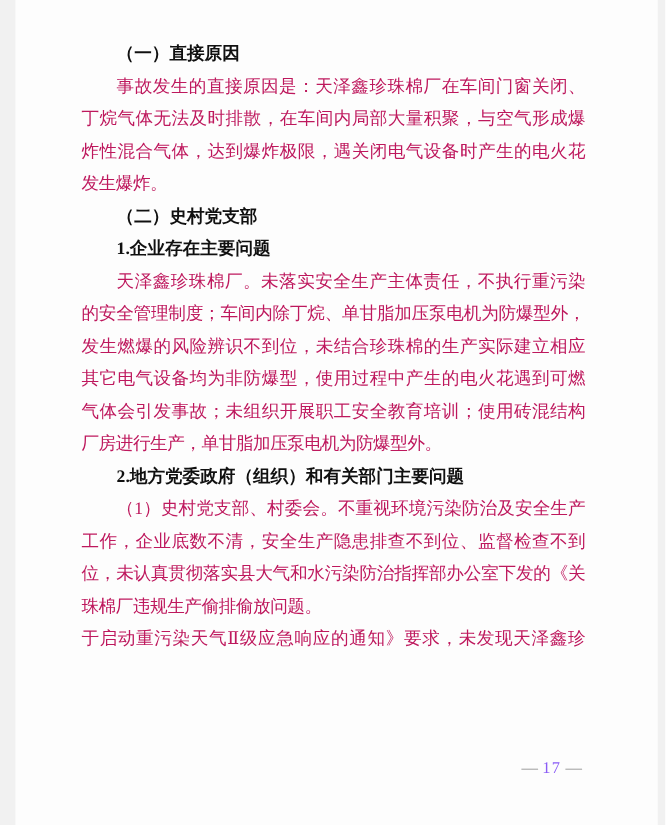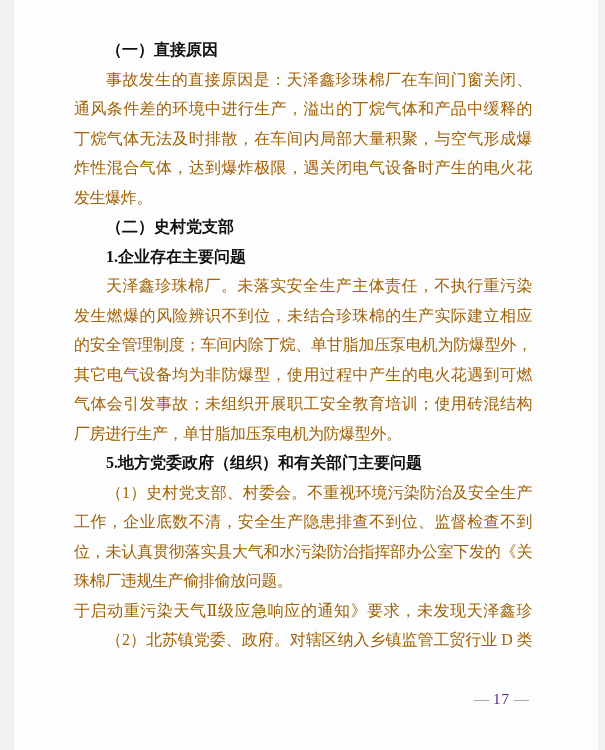--- a/index.html
+++ b/index.html
@@ -38,7 +38,7 @@
     line-height: 29.5px;
     font-size: 16px;
     letter-spacing: -0.4px;
-    color: #a16207;
+    color: #be185d;
     text-align: justify;
     text-align-last: justify;
     white-space: nowrap;

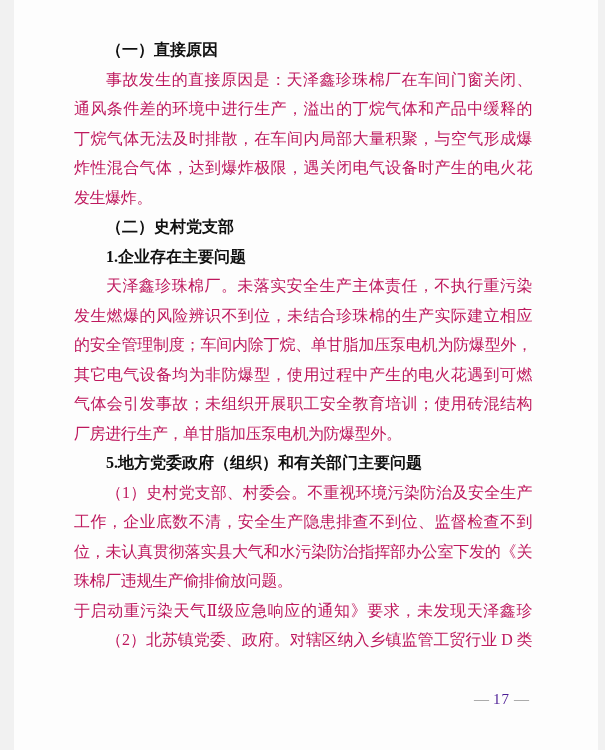--- a/index.html
+++ b/index.html
@@ -83,7 +83,6 @@
   <div class="content">
       <div class="line heading indent no-stretch">（一）直接原因</div>
       <div class="line indent">事故发生的直接原因是：天泽鑫珍珠棉厂在车间门窗关闭、</div>
-      <div class="line">通风条件差的环境中进行生产，溢出的丁烷气体和产品中缓释的</div>
       <div class="line">丁烷气体无法及时排散，在车间内局部大量积聚，与空气形成爆</div>
       <div class="line">炸性混合气体，达到爆炸极限，遇关闭电气设备时产生的电火花</div>
       <div class="line no-stretch">发生爆炸。</div>

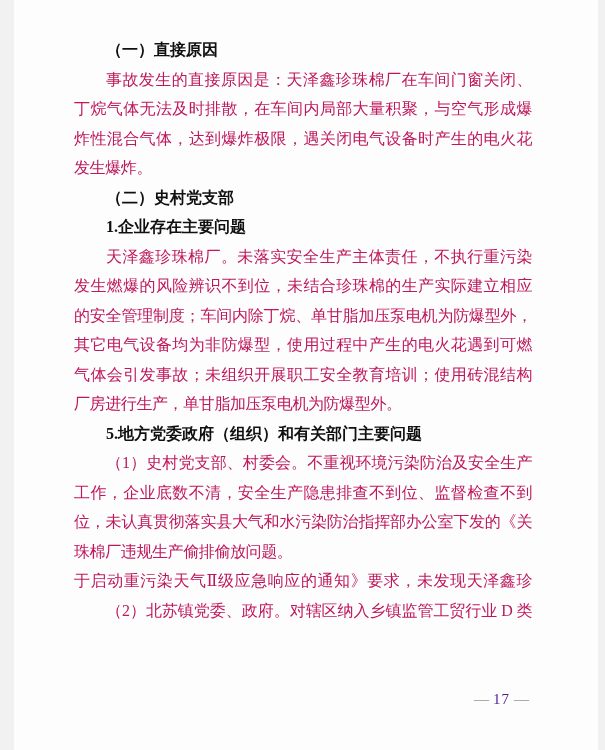--- a/index.html
+++ b/index.html
@@ -89,8 +89,8 @@
       <div class="line heading indent no-stretch">（二）史村党支部</div>
       <div class="line heading indent no-stretch">1.企业存在主要问题</div>
       <div class="line indent">天泽鑫珍珠棉厂。未落实安全生产主体责任，不执行重污染</div>
+      <div class="line">的安全管理制度；车间内除丁烷、单甘脂加压泵电机为防爆型外，</div>
       <div class="line">发生燃爆的风险辨识不到位，未结合珍珠棉的生产实际建立相应</div>
-      <div class="line">的安全管理制度；车间内除丁烷、单甘脂加压泵电机为防爆型外，</div>
       <div class="line">其它电气设备均为非防爆型，使用过程中产生的电火花遇到可燃</div>
       <div class="line">气体会引发事故；未组织开展职工安全教育培训；使用砖混结构</div>
       <div class="line no-stretch">厂房进行生产，单甘脂加压泵电机为防爆型外。</div>

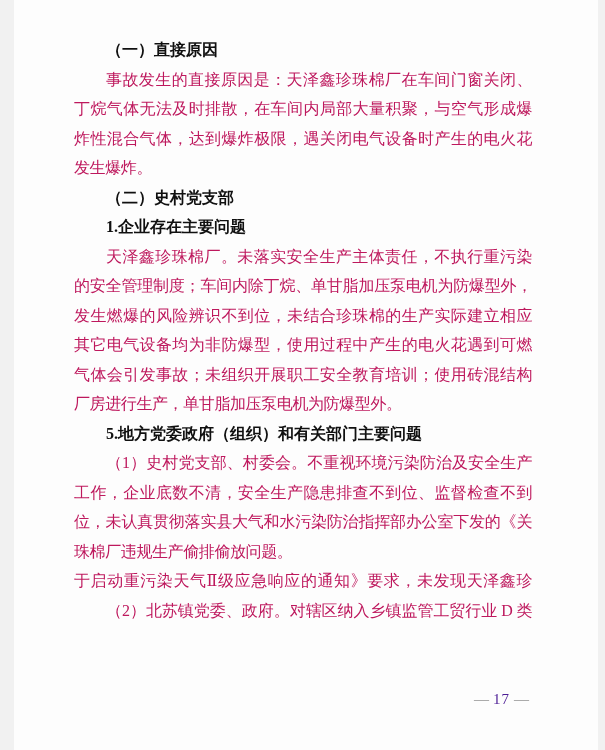--- a/index.html
+++ b/index.html
@@ -94,7 +94,7 @@
       <div class="line">其它电气设备均为非防爆型，使用过程中产生的电火花遇到可燃</div>
       <div class="line">气体会引发事故；未组织开展职工安全教育培训；使用砖混结构</div>
       <div class="line no-stretch">厂房进行生产，单甘脂加压泵电机为防爆型外。</div>
-      <div class="line heading indent no-stretch">5.地方党委政府（组织）和有关部门主要问题</div>
+      <div class="line heading indent no-stretch">2.地方党委政府（组织）和有关部门主要问题</div>
       <div class="line indent">（1）史村党支部、村委会。不重视环境污染防治及安全生产</div>
       <div class="line">工作，企业底数不清，安全生产隐患排查不到位、监督检查不到</div>
       <div class="line">位，未认真贯彻落实县大气和水污染防治指挥部办公室下发的《关</div>

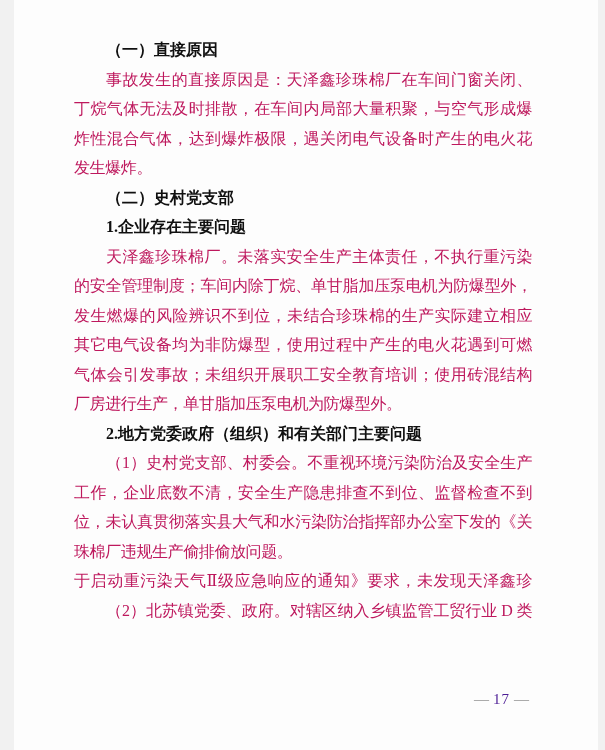--- a/index.html
+++ b/index.html
@@ -100,7 +100,6 @@
       <div class="line">位，未认真贯彻落实县大气和水污染防治指挥部办公室下发的《关</div>
       <div class="line no-stretch">珠棉厂违规生产偷排偷放问题。</div>
       <div class="line">于启动重污染天气Ⅱ级应急响应的通知》要求，未发现天泽鑫珍</div>
-      <div class="line indent">（2）北苏镇党委、政府。对辖区纳入乡镇监管工贸行业 D 类</div>
     </div>
 
   <div class="footer">

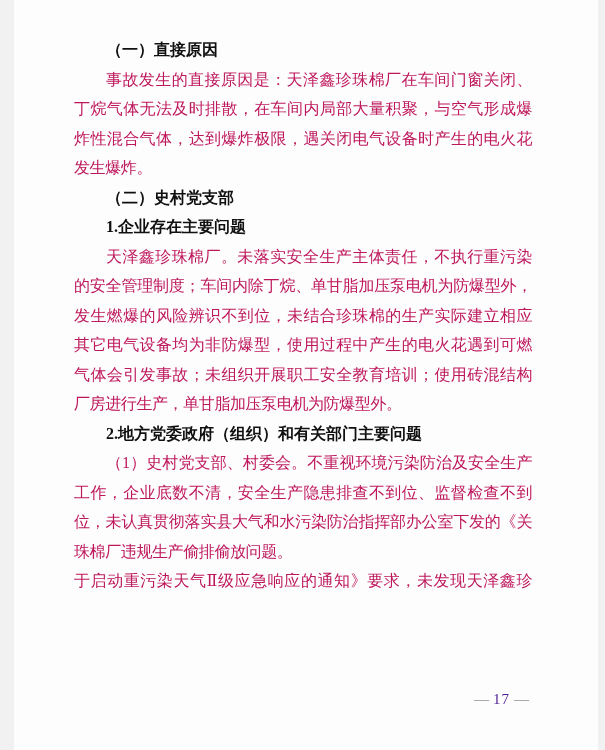--- a/index.html
+++ b/index.html
@@ -69,7 +69,7 @@
     padding: 0 4px;
   }
   .footer .pagenum {
-    color: #4c1d95;
+    color: #8b5cf6;
     letter-spacing: 1px;
   }
 </style>

